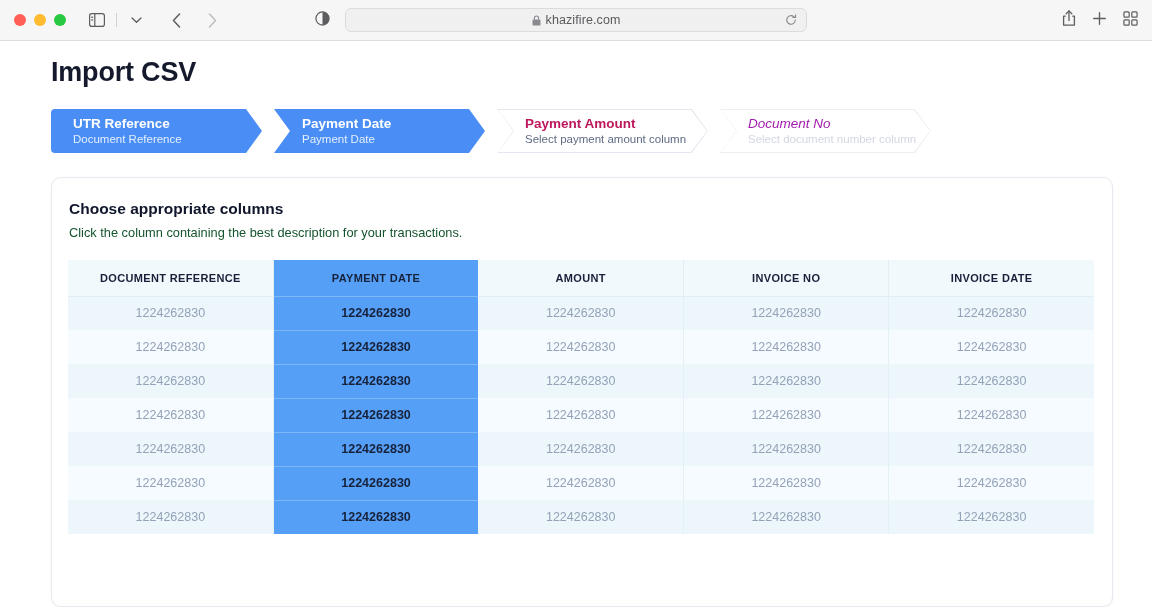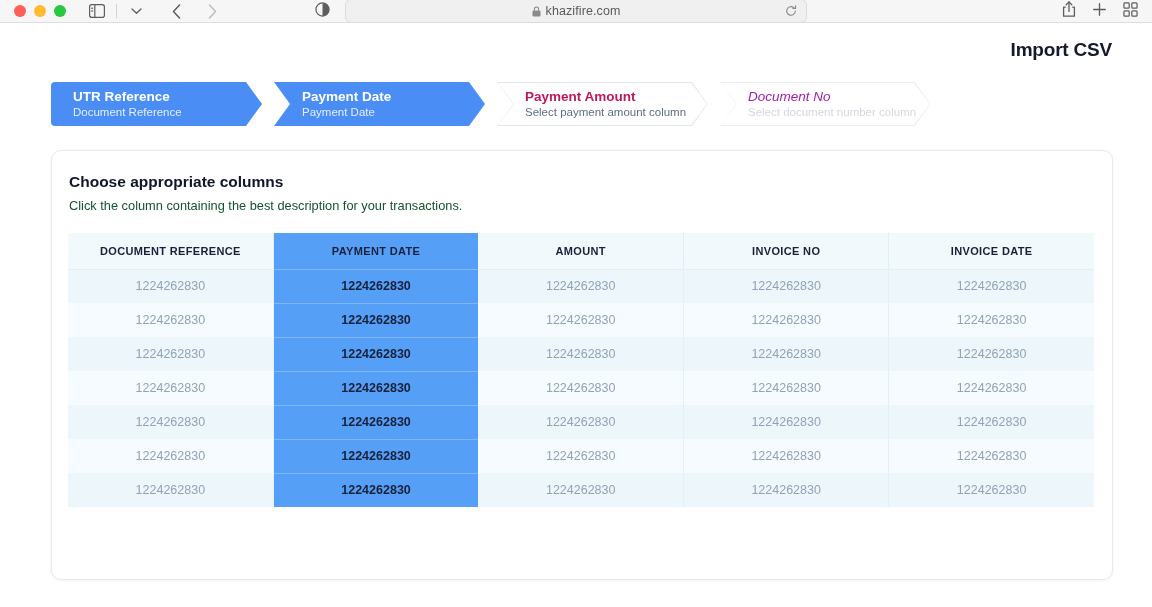--- a/index.html
+++ b/index.html
@@ -12,7 +12,7 @@
 
   
   .browser-chrome {
-    height: 23px;
+    height: 41px;
     background: #f6f6f6;
     border-bottom: 1px solid #dedede;
     display: flex;

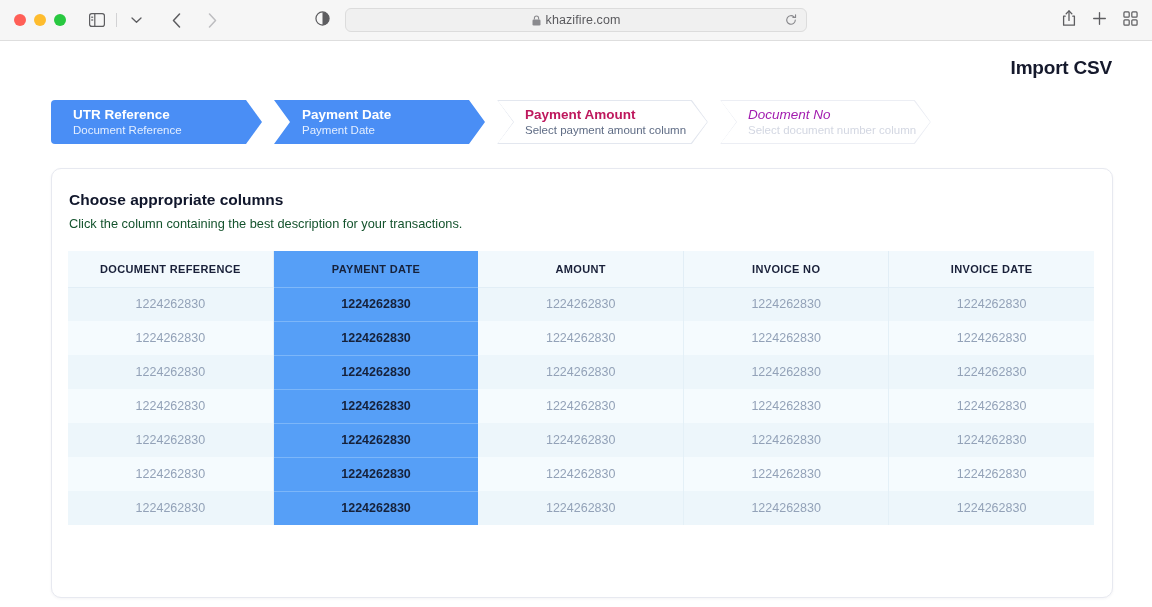--- a/index.html
+++ b/index.html
@@ -76,13 +76,12 @@
     overflow: hidden;
   }
   .page-title {
-    font-size: 19px;
+    font-size: 27px;
     font-weight: bold;
     color: #15192c;
     padding-top: 16px;
     letter-spacing: -.2px;
     margin-left: 11px;
-    text-align: right;
   }
 
   

